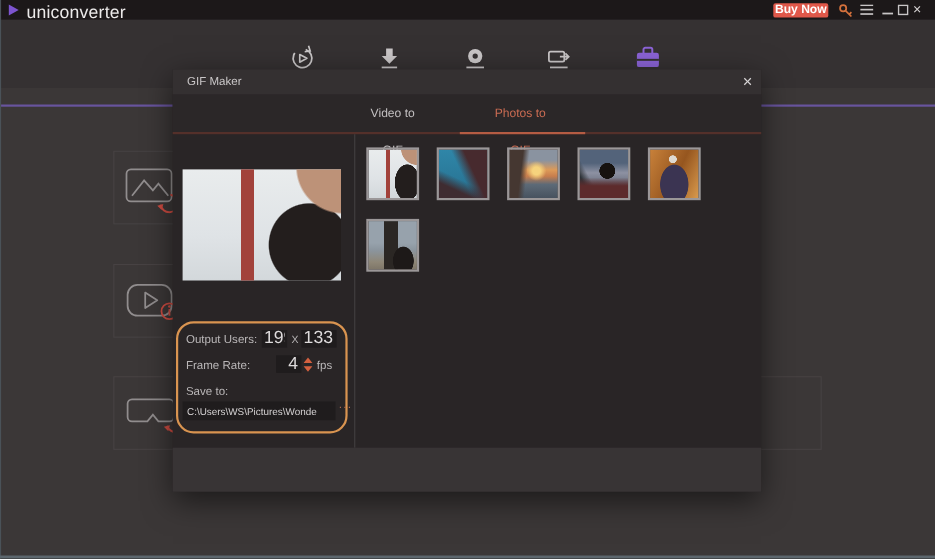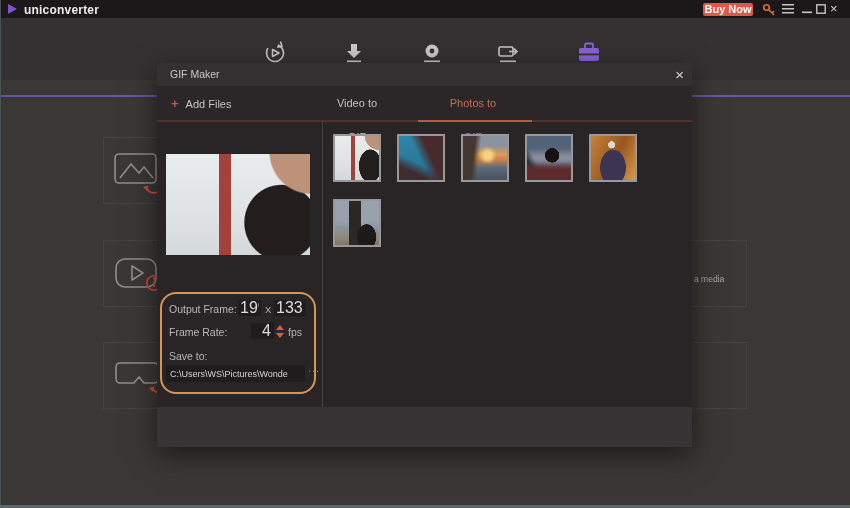--- a/index.html
+++ b/index.html
@@ -9,7 +9,7 @@
   
   .titlebar{position:absolute;left:0;top:0;width:850px;height:18px;background:#1c1819;}
   .logo-tri{position:absolute;left:8px;top:4px;width:0;height:0;border-left:9px solid #7d54cf;border-top:5px solid transparent;border-bottom:5px solid transparent;}
-  .app-name{position:absolute;left:24px;top:3px;font-size:12px;font-weight:bold;color:#eceaea;letter-spacing:.2px;}
+  .app-name{position:absolute;left:24px;top:3px;font-size:16px;font-weight:normal;color:#eceaea;letter-spacing:.2px;}
   .buy-now{position:absolute;left:703px;top:3px;width:50px;height:13px;background:#e0584a;border-radius:2px;color:#fff;font-size:11px;font-weight:bold;text-align:center;line-height:13px;}
   .tb-ic{position:absolute;top:3px;}
   .key-ic{left:762px;}

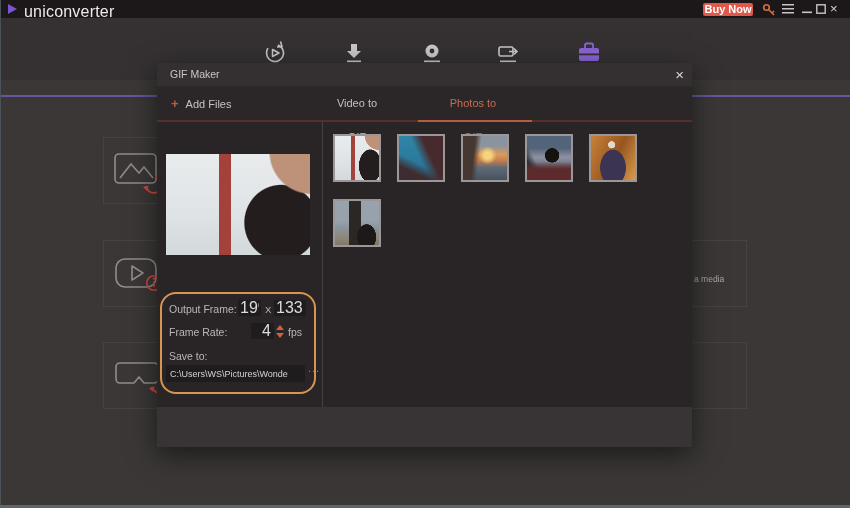--- a/index.html
+++ b/index.html
@@ -213,9 +213,6 @@
     </div>
 
     <div class="tabs-bg"></div>
-    <div class="add-files">
-      <span class="plus">+</span><span class="add-lbl">Add Files</span>
-    </div>
     <div class="tab tab-video">Video to GIF</div>
     <div class="tab tab-photos">Photos to GIF</div>
     <div class="tab-underline"></div>

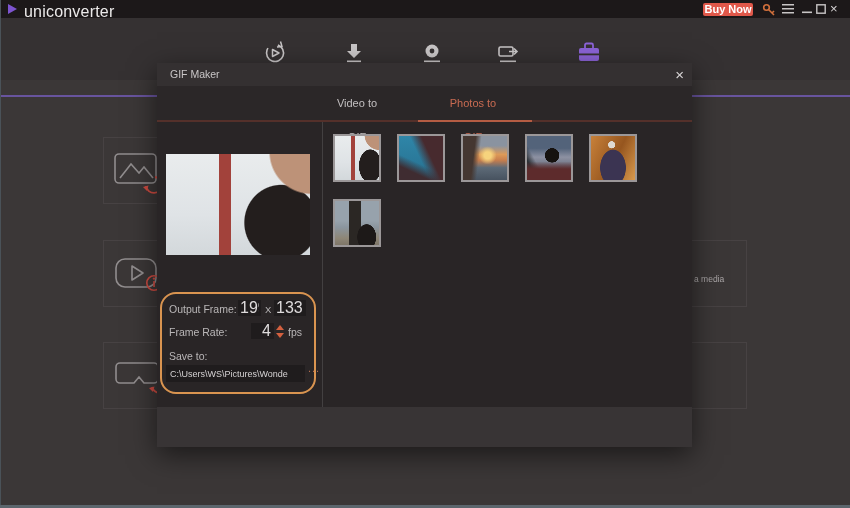--- a/index.html
+++ b/index.html
@@ -201,9 +201,6 @@
       <path d="M37 33 L42.5 31.5 L41 37 Z" fill="#cd4b41"></path>
     </svg>
   </div>
-  <div class="bg-card bgr row2">
-    <div class="frag frag2">a media</div>
-  </div>
   <div class="bg-card bgr row3"></div>
 
   <div class="dialog">

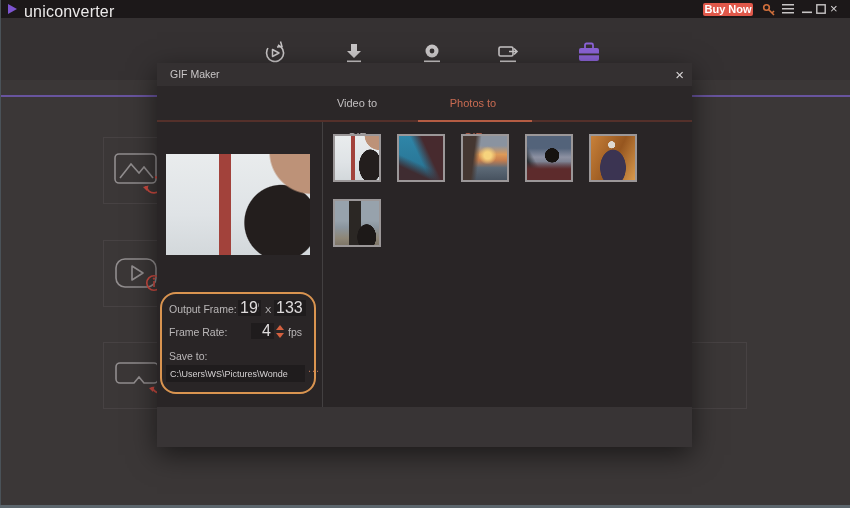--- a/index.html
+++ b/index.html
@@ -218,7 +218,7 @@
 
     <div class="preview photo-bridge"></div>
     <div class="callout"></div>
-    <span class="lbl lbl-output">Output Frame:</span>
+    <span class="lbl lbl-output">Output Users:</span>
     <input class="dinp in-w" value="199" style="">
     <span class="lbl x-sep">X</span>
     <input class="dinp in-h" value="133" style="">

